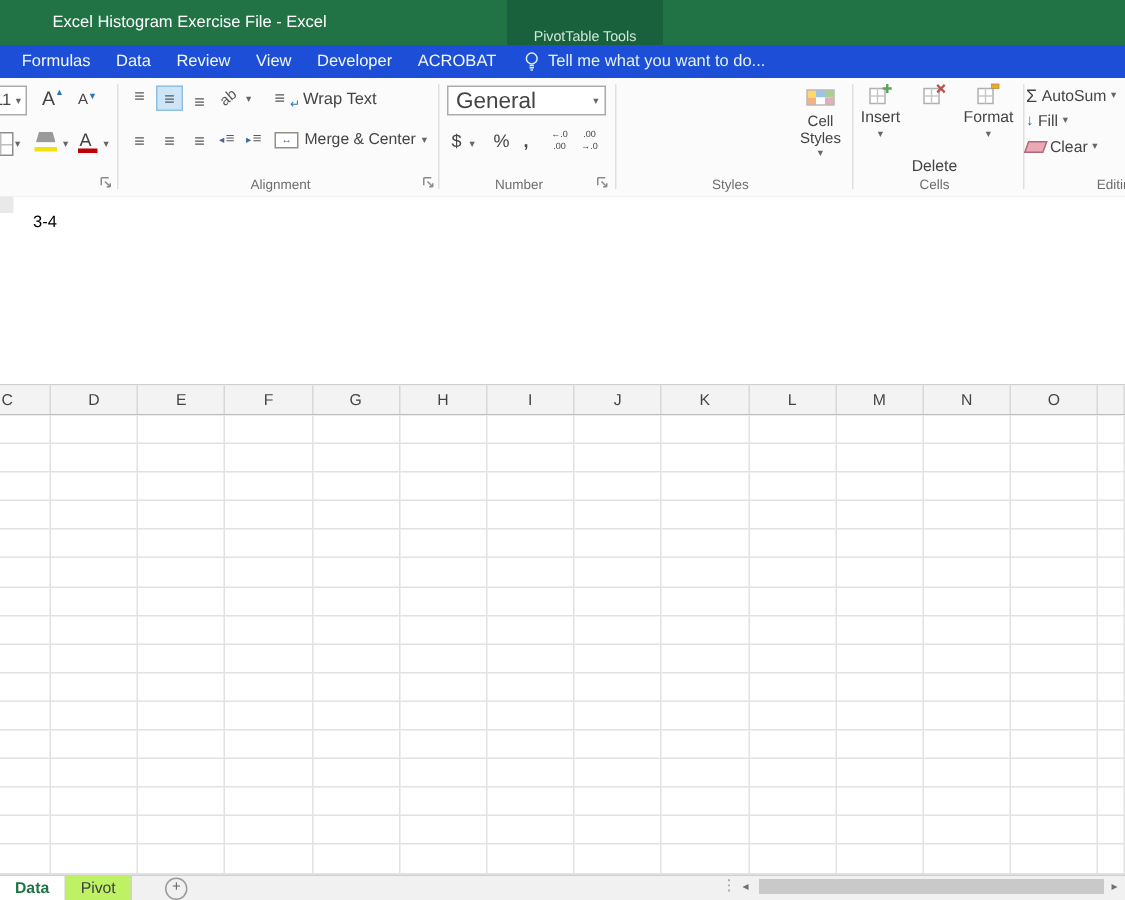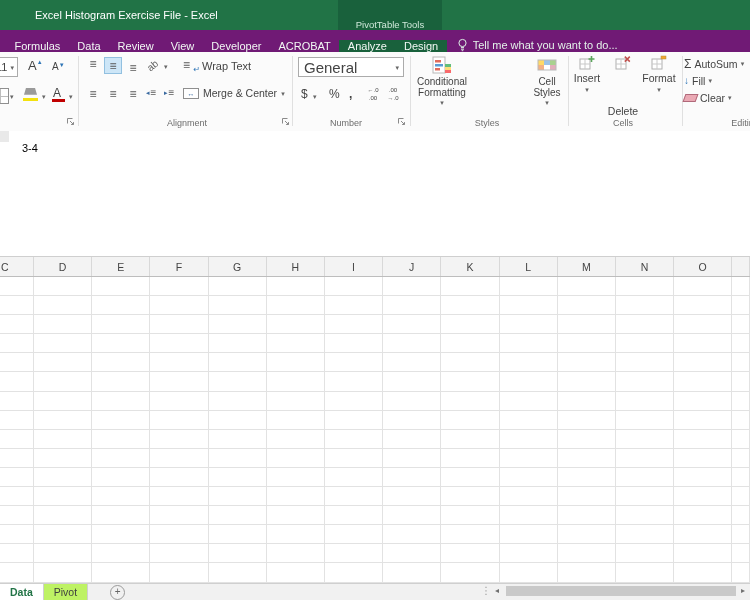--- a/index.html
+++ b/index.html
@@ -14,8 +14,8 @@
   .ctx-strip span{font-size:9.5px;color:#cfe8da;}
 
   
-  .tabrow{position:absolute;top:30px;left:0;width:750px;height:22px;background:#701a75;
-          display:flex;align-items:flex-end;padding-left:6px;box-sizing:border-box;}
+  .tabrow{position:absolute;top:30px;left:0;width:750px;height:22px;background:#1d4ed8;
+          display:flex;align-items:center;padding-left:6px;box-sizing:border-box;}
   .rtab{color:#f2f8f4;font-size:11px;display:flex;align-items:center;padding:0 8.5px;white-space:nowrap;}
   .ctx-tabs{display:flex;background:#19613c;}
   .tellme{display:flex;align-items:center;margin-left:10px;color:#e4f2ea;font-size:11px;gap:5px;white-space:nowrap;}

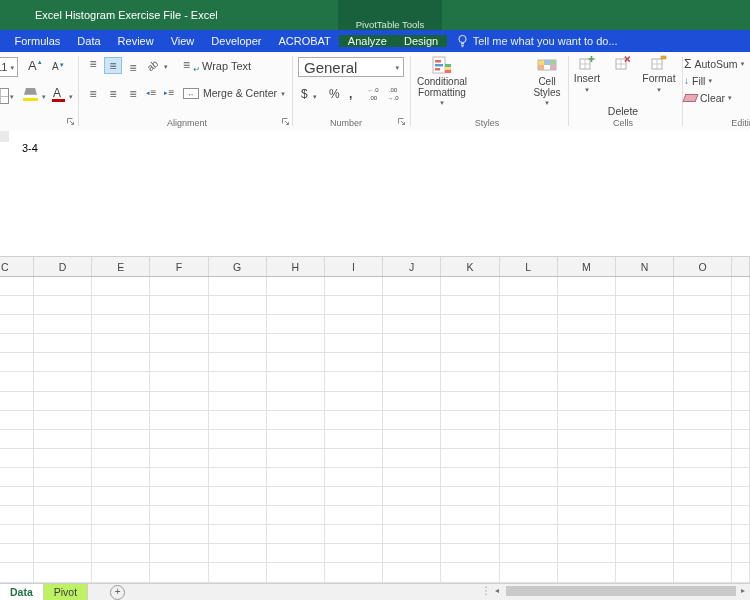--- a/index.html
+++ b/index.html
@@ -131,10 +131,6 @@
       <span class="rtab">Developer</span>
       <span class="rtab">ACROBAT</span>
     </div>
-  <div class="ctx-tabs" id="ctx-tabs">
-      <span class="rtab">Analyze</span>
-      <span class="rtab">Design</span>
-    </div>
   <div class="tellme">
     <svg width="11" height="14" viewBox="0 0 11 14">
       <circle cx="5.5" cy="5" r="3.6" fill="none" stroke="#dcefe4" stroke-width="1"></circle>

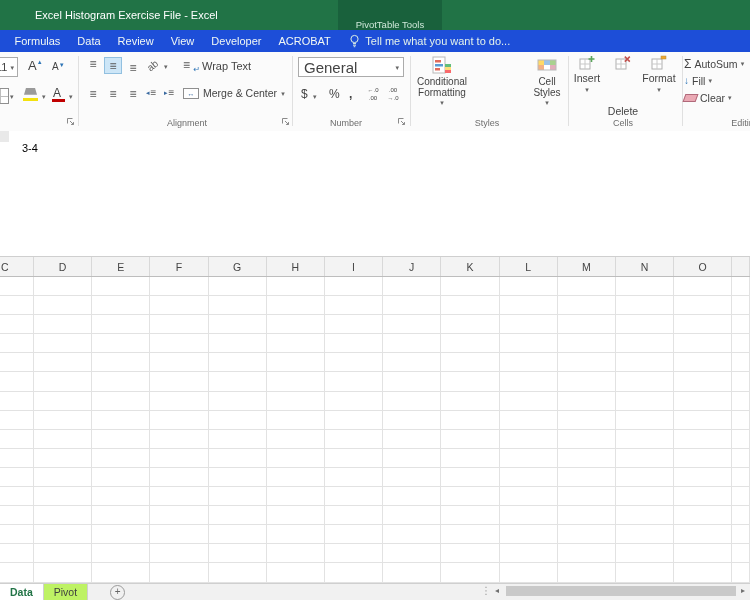--- a/index.html
+++ b/index.html
@@ -244,20 +244,6 @@
 
   <div class="gdiv" style="left:410px;"></div>
 
-  <div class="bigbtn" style="left:413px;width:58px;">
-    <svg width="20" height="20" viewBox="0 0 20 20">
-      <rect x="1" y="1" width="12" height="16" fill="#fff" stroke="#b9b9b9"></rect>
-      <rect x="3" y="4" width="6" height="2.5" fill="#e26b5c"></rect>
-      <rect x="3" y="8" width="8" height="2.5" fill="#5b9bd5"></rect>
-      <rect x="3" y="12" width="5" height="2.5" fill="#e26b5c"></rect>
-      <rect x="13" y="8" width="6" height="3" fill="#63be7b"></rect>
-      <rect x="13" y="11" width="6" height="3" fill="#ffdc7a"></rect>
-      <rect x="13" y="14" width="6" height="3" fill="#f8696b"></rect>
-    </svg>
-    <span class="blbl">Conditional</span>
-    <span class="blbl">Formatting</span>
-    <span class="car">▾</span>
-  </div>
   <div class="bigbtn" style="left:529px;width:36px;">
     <svg width="20" height="20" viewBox="0 0 20 20">
       <rect x="1" y="4" width="6" height="5" fill="#ffd966"></rect>

